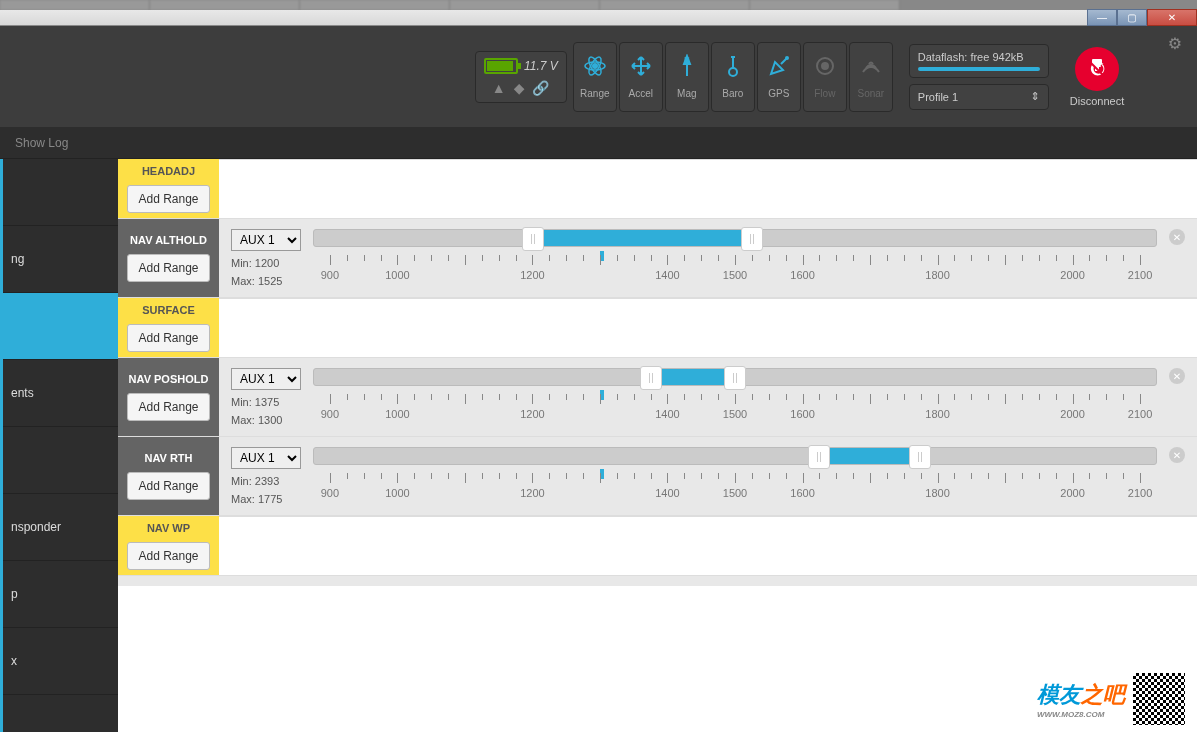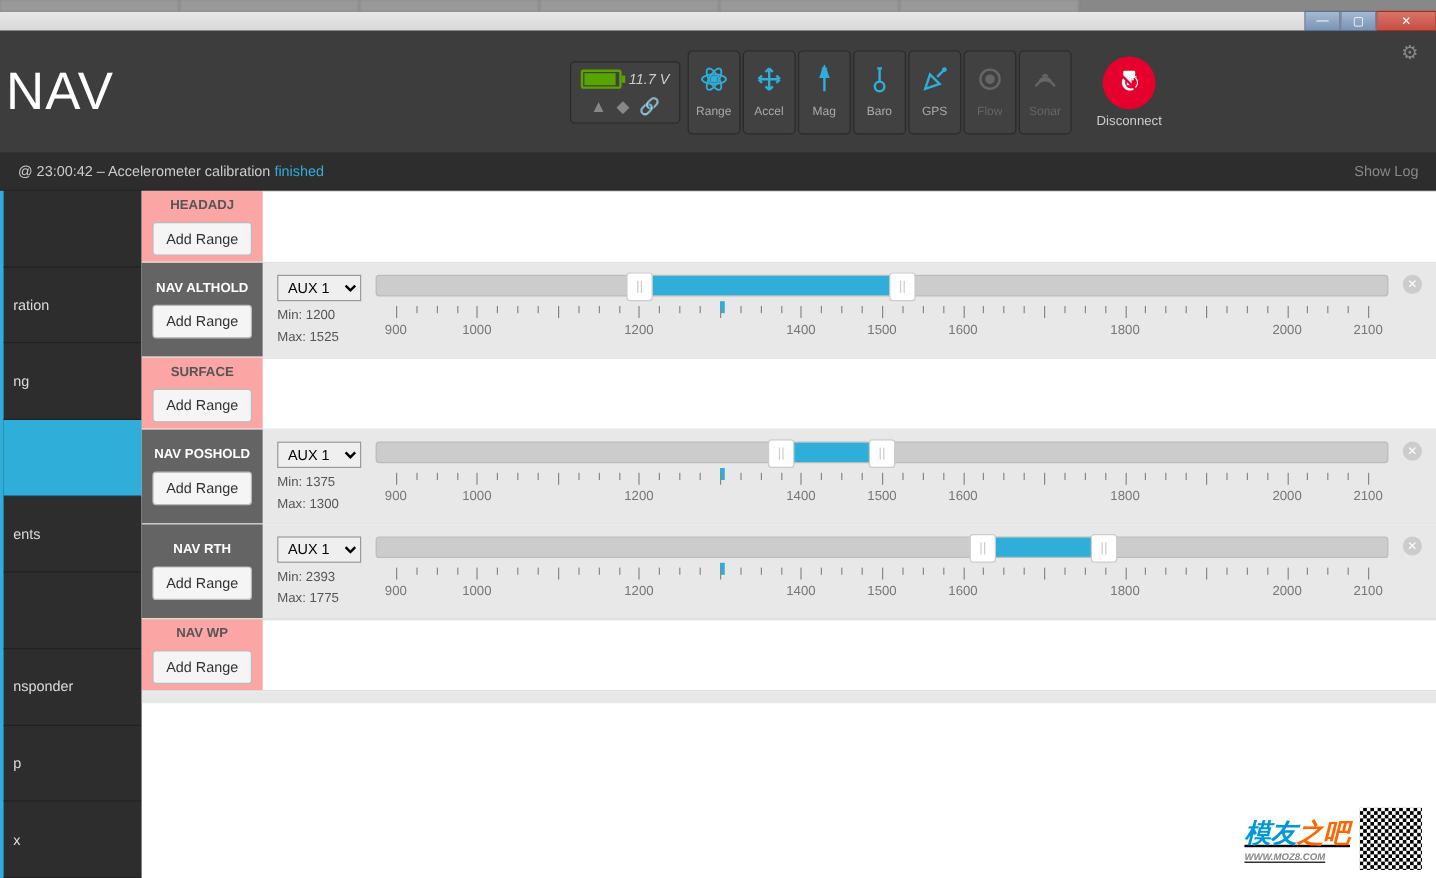--- a/index.html
+++ b/index.html
@@ -125,7 +125,6 @@
 <div class="dark-header">
   <span class="gear-icon">⚙</span>
   <div class="logo-area">
-    <div class="logo-text">NAV</div>
   </div>
   <div class="status-cluster">
     <div class="battery-box">

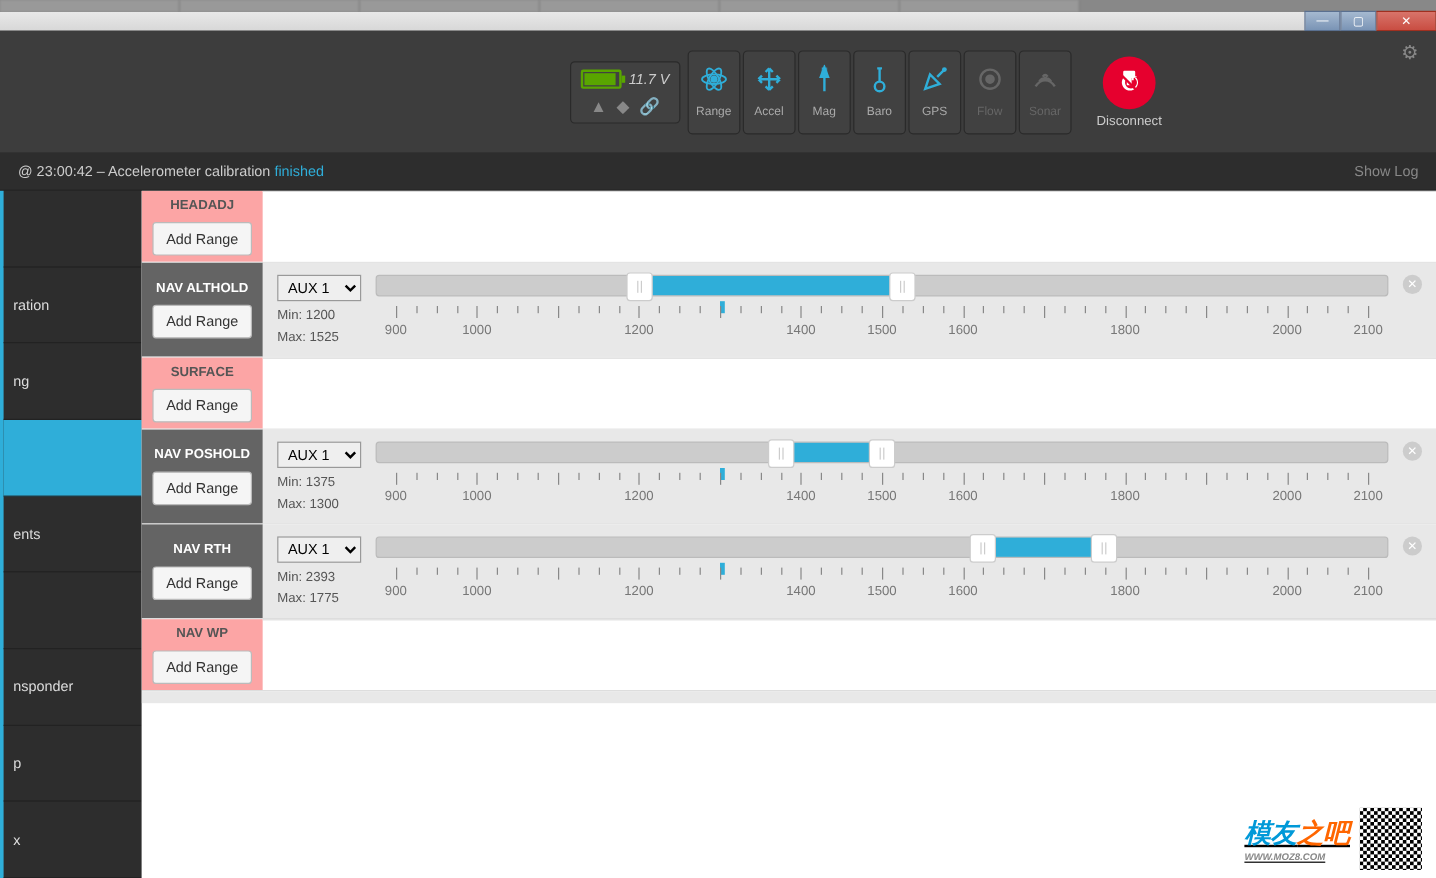--- a/index.html
+++ b/index.html
@@ -191,6 +191,16 @@
           <span class="lbl">Sonar</span>
         </div>
       </div>
+    <div class="dataflash">
+      <div class="df-box">
+        <span>Dataflash: free 942kB</span>
+        <div class="df-bar"></div>
+      </div>
+      <div class="profile-sel">
+        <span>Profile 1</span>
+          <span>⇕</span>
+      </div>
+    </div>
     <div class="disconnect">
       <div class="disc-circle">
         <svg viewBox="0 0 24 24" fill="#fff">

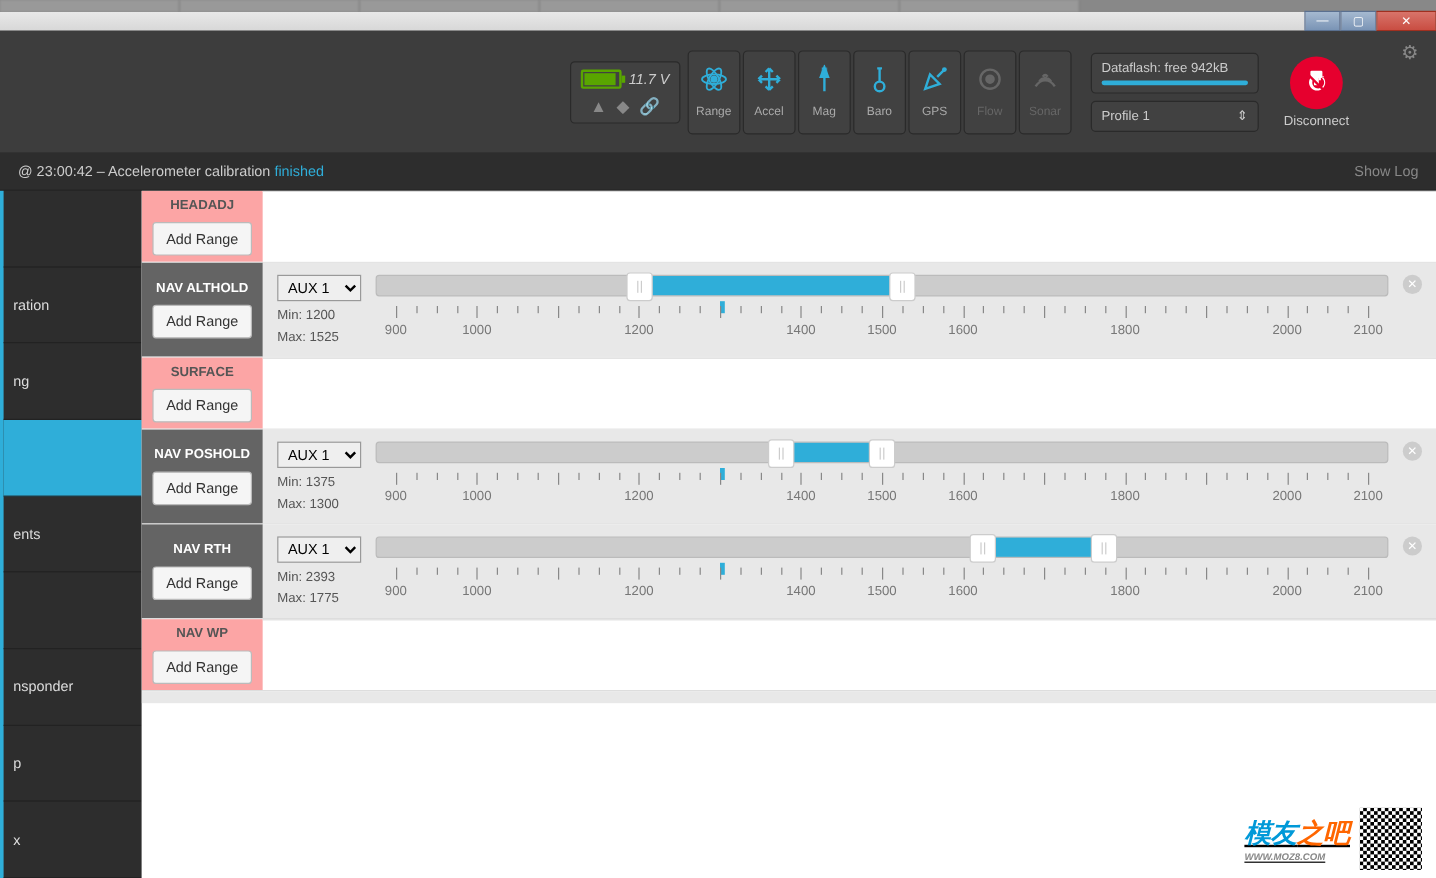--- a/index.html
+++ b/index.html
@@ -216,11 +216,6 @@
 </div>
 
 <div class="log-bar">
-  <div class="log-left">
-    <span>@ <span>23:00:42</span> – </span>
-    <span>Accelerometer calibration</span>
-    <span class="finished"> </span><span class="finished">finished</span>
-  </div>
   <div class="log-right">Show Log</div>
 </div>
 

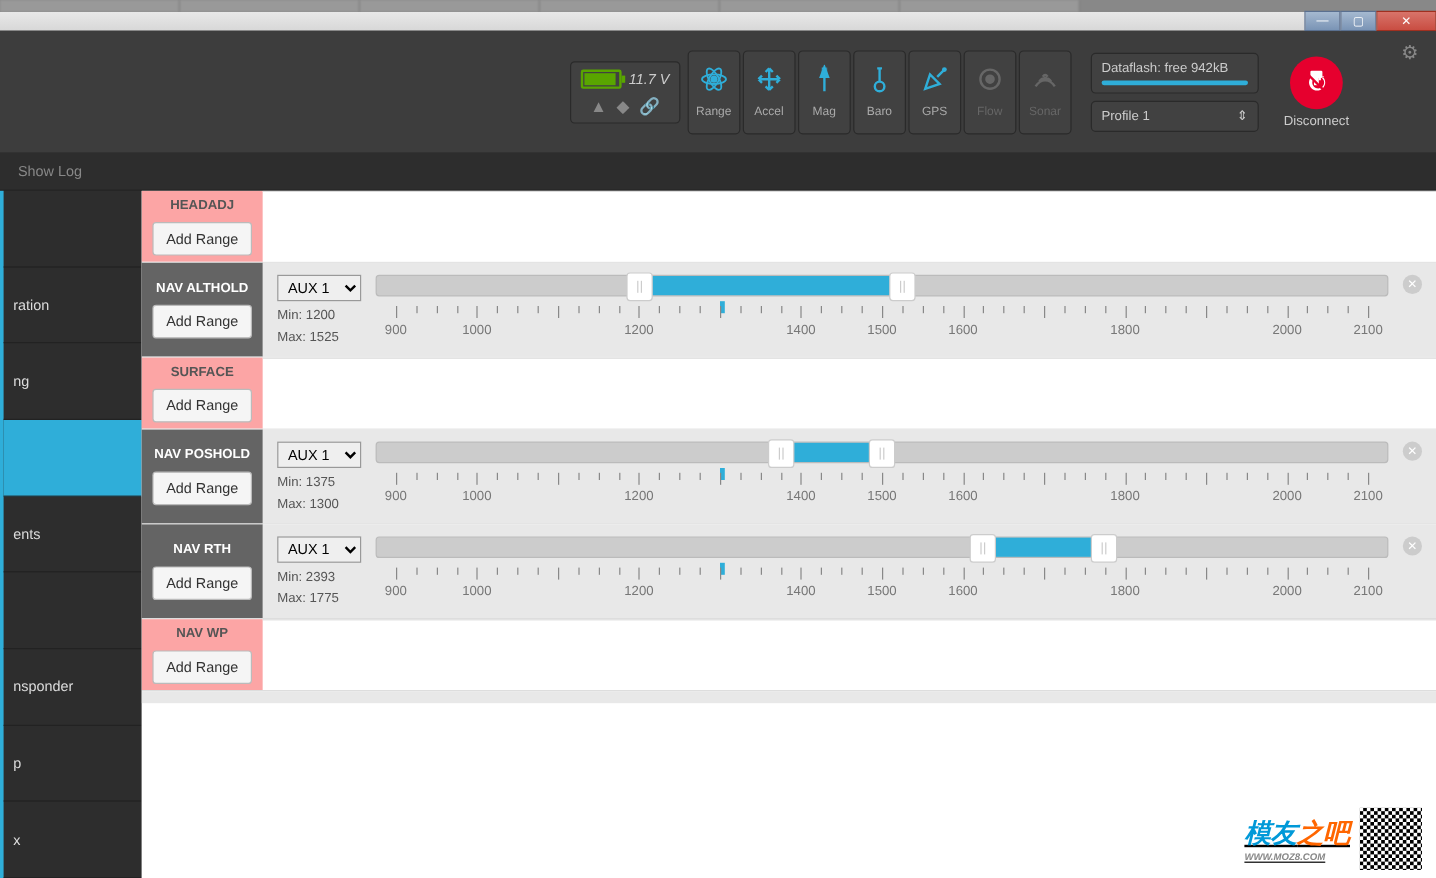--- a/index.html
+++ b/index.html
@@ -71,7 +71,7 @@
 .mode-block { display: flex; border-bottom: 1px solid #ddd; min-height: 60px; }
 .mode-block.simple { height: 60px; }
 .mode-label-col { width: 101px; background: #646464; display: flex; flex-direction: column; align-items: center; justify-content: center; gap: 8px; padding: 6px 4px; }
-.mode-label-col.light { background: #fca5a5; }
+.mode-label-col.light { background: #fde047; }
 .mode-name { color: #fff; font-size: 11px; font-weight: bold; text-align: center; }
 .mode-label-col.light .mode-name { color: #555; }
 .mode-btn { background: #f5f5f5; border: 1px solid #bbb; border-radius: 3px; padding: 6px 10px; font-size: 12px; color: #333; cursor: pointer; white-space: nowrap; }

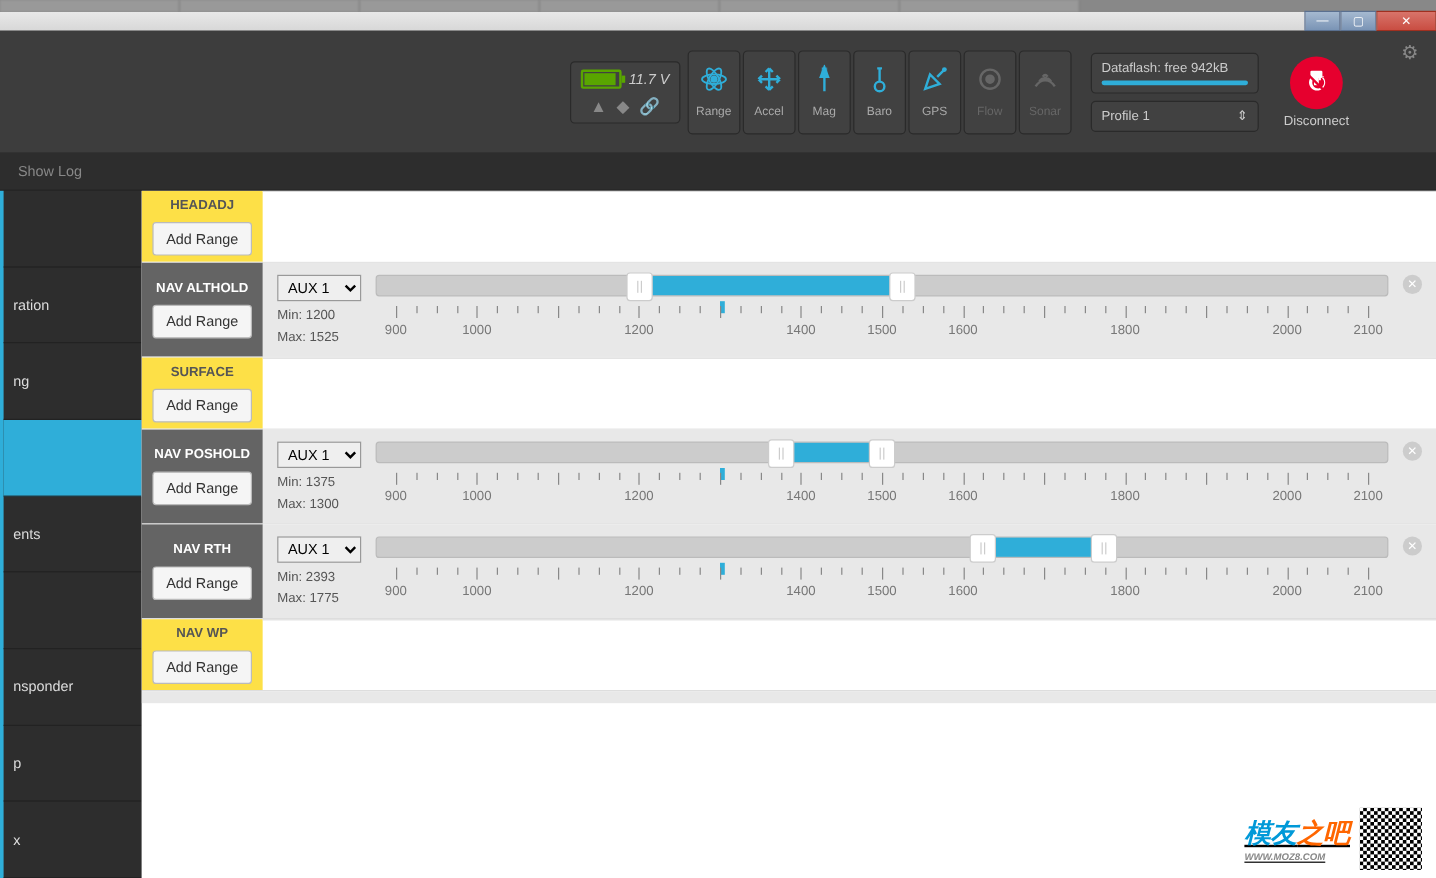--- a/index.html
+++ b/index.html
@@ -222,7 +222,6 @@
 <div class="main">
   <div class="sidebar" id="sidebar">
       <div class="side-item"></div>
-      <div class="side-item">ration</div>
       <div class="side-item">ng</div>
       <div class="side-item active"></div>
       <div class="side-item">ents</div>

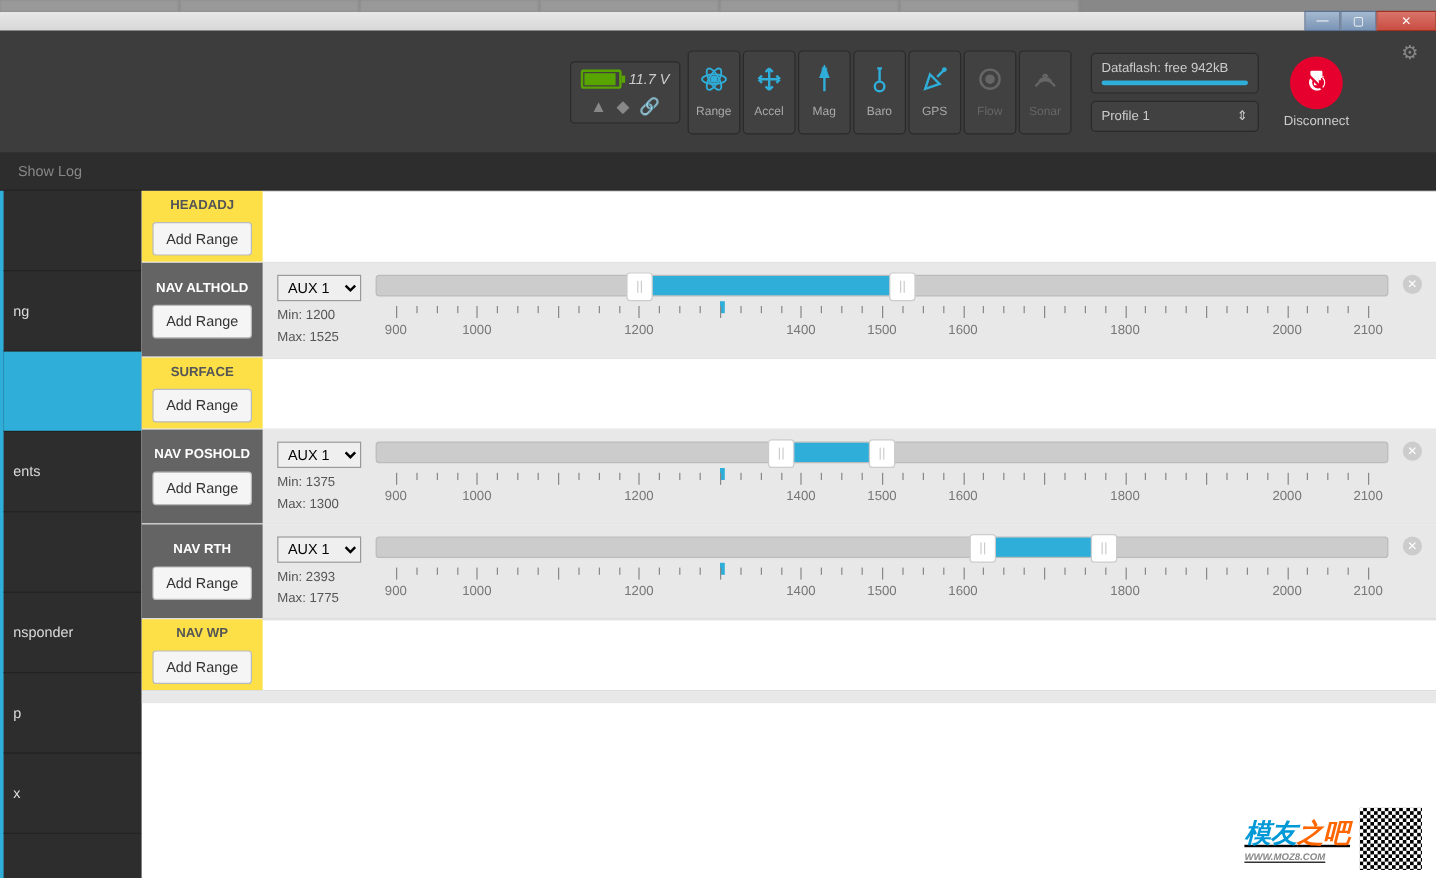--- a/index.html
+++ b/index.html
@@ -96,7 +96,7 @@
 
 .close-x { position: absolute; right: 12px; top: 10px; width: 16px; height: 16px; border-radius: 50%; background: #ccc; color: #fff; font-size: 10px; display: flex; align-items: center; justify-content: center; cursor: pointer; }
 
-.watermark { position: absolute; right: 10px; bottom: 5px; display: flex; align-items: center; gap: 6px; text-decoration: underline; }
+.watermark { position: absolute; right: 10px; bottom: 5px; display: flex; align-items: center; gap: 6px; }
 .watermark .logo-wm { font-family: "SimHei", sans-serif; }
 .qr { width: 56px; height: 56px; background: repeating-conic-gradient(#000 0 25%, #fff 0 50%) 0 0/6px 6px; border: 2px solid #fff; }
 

